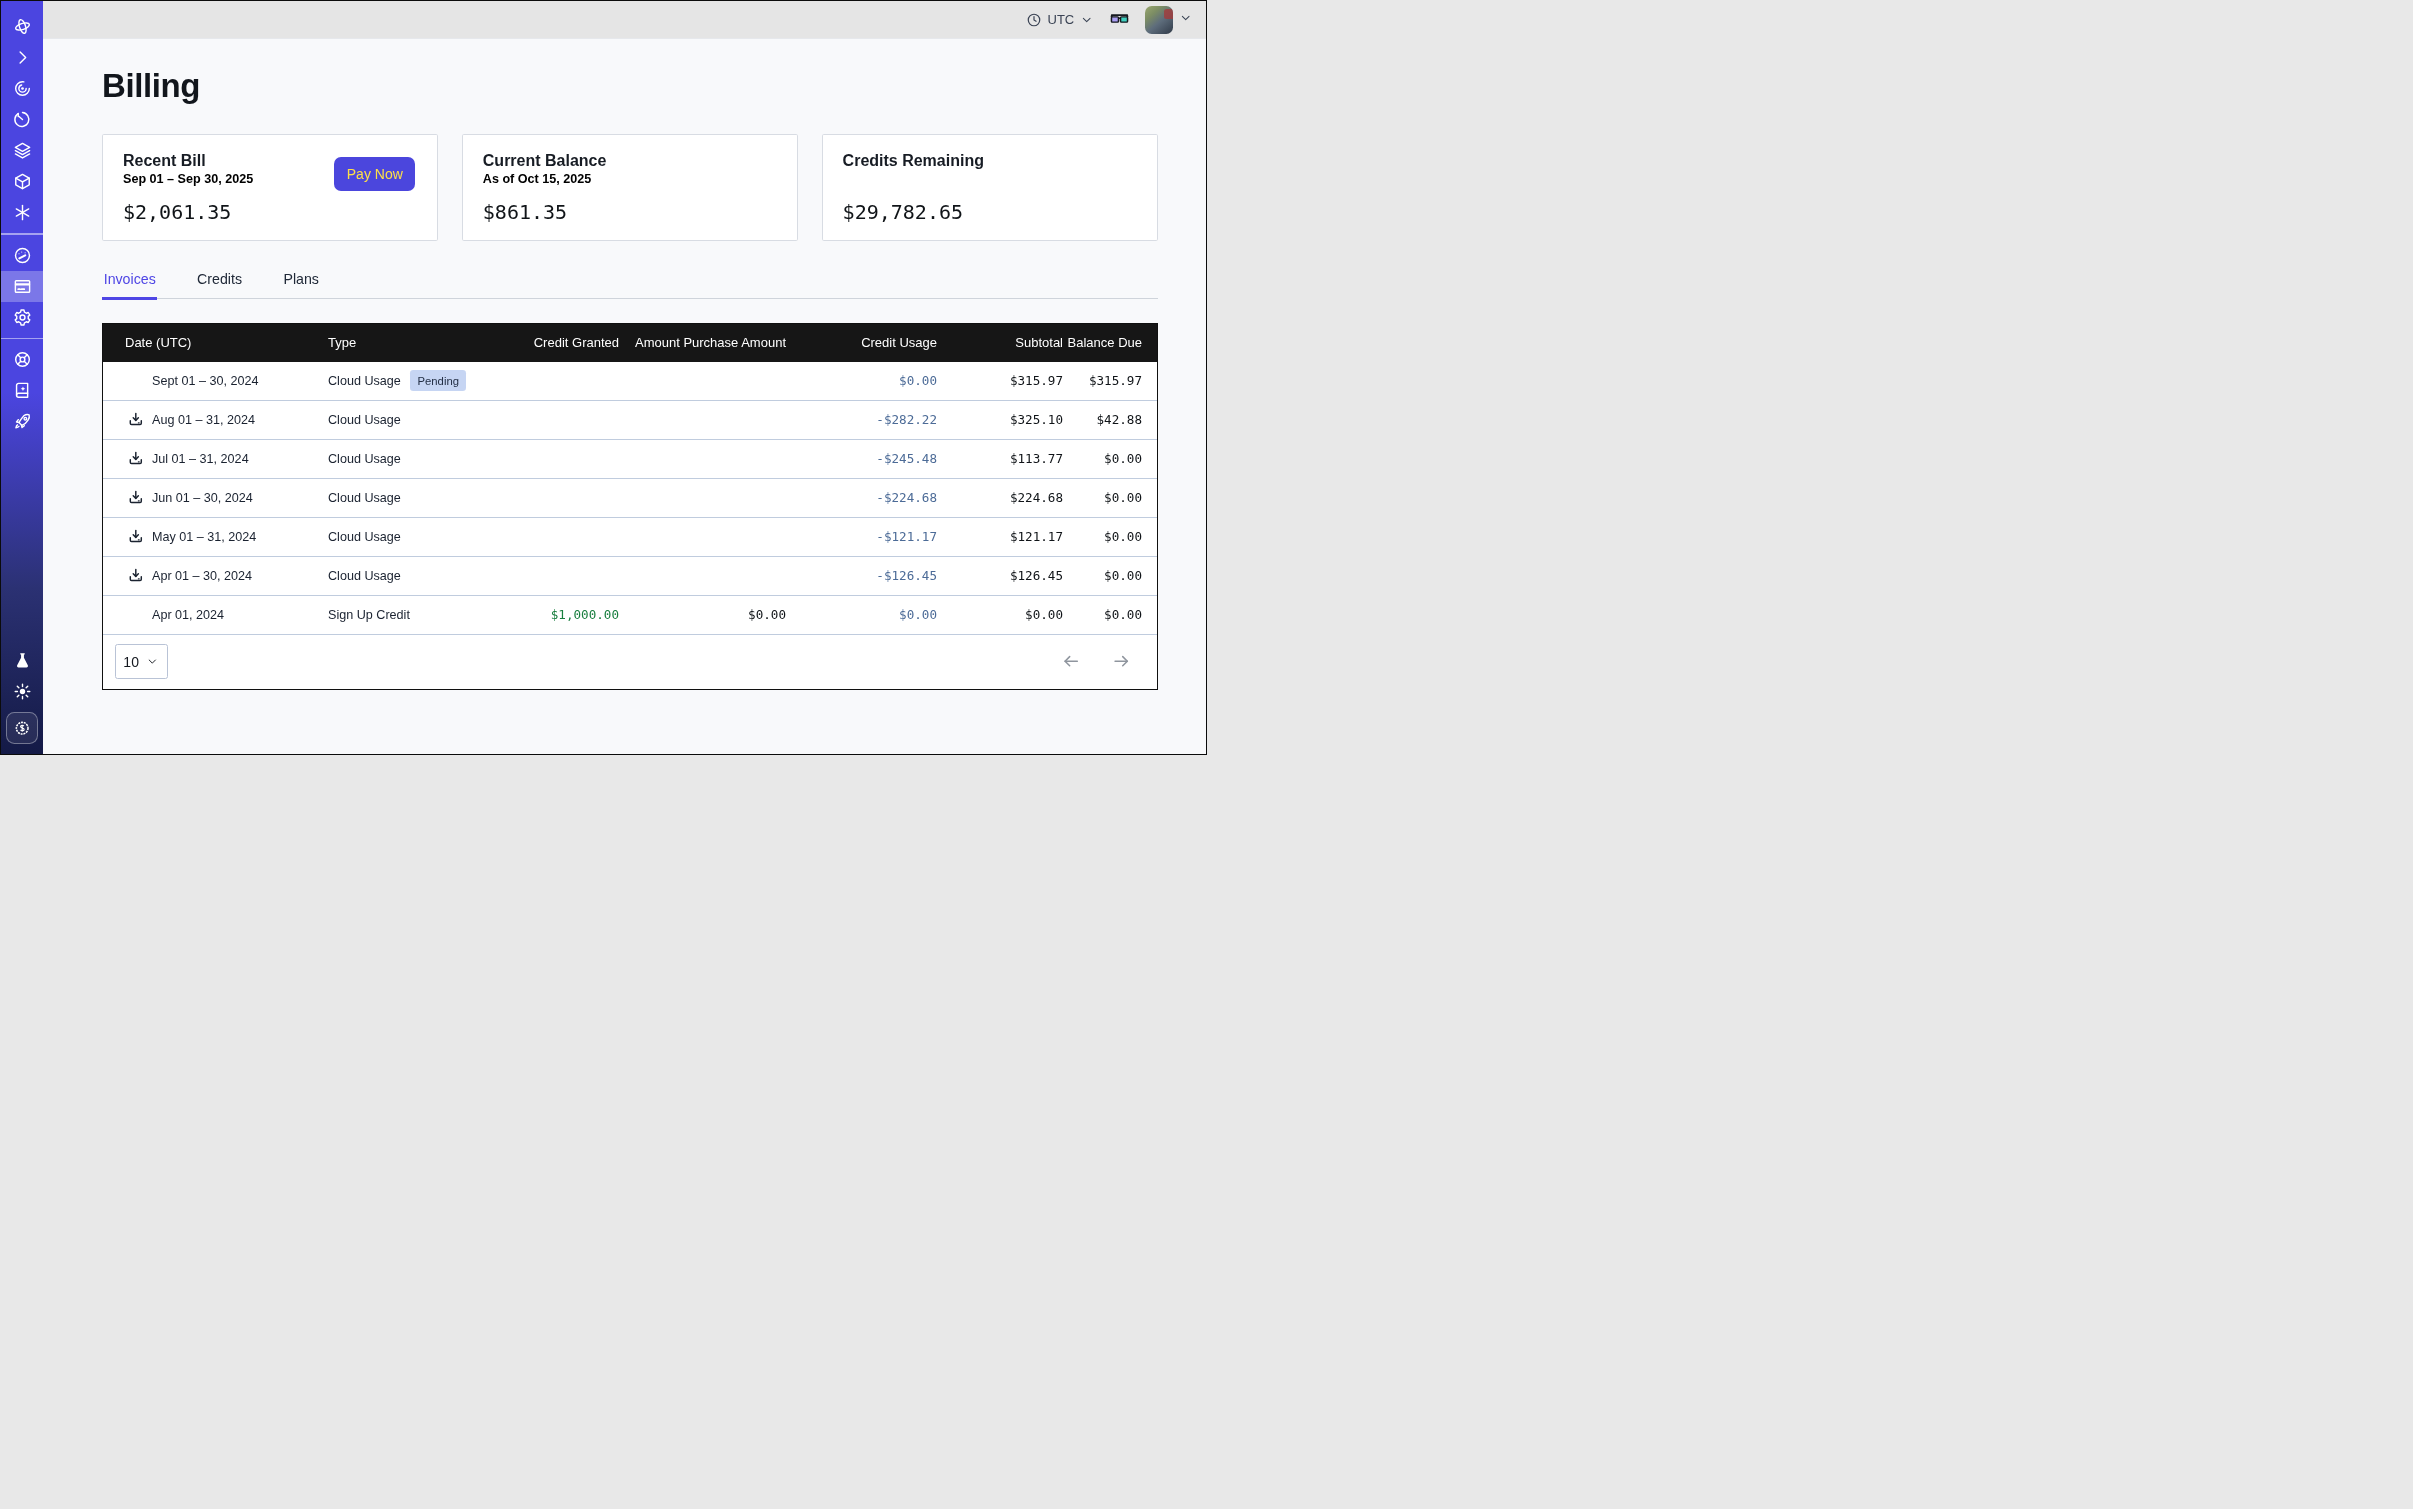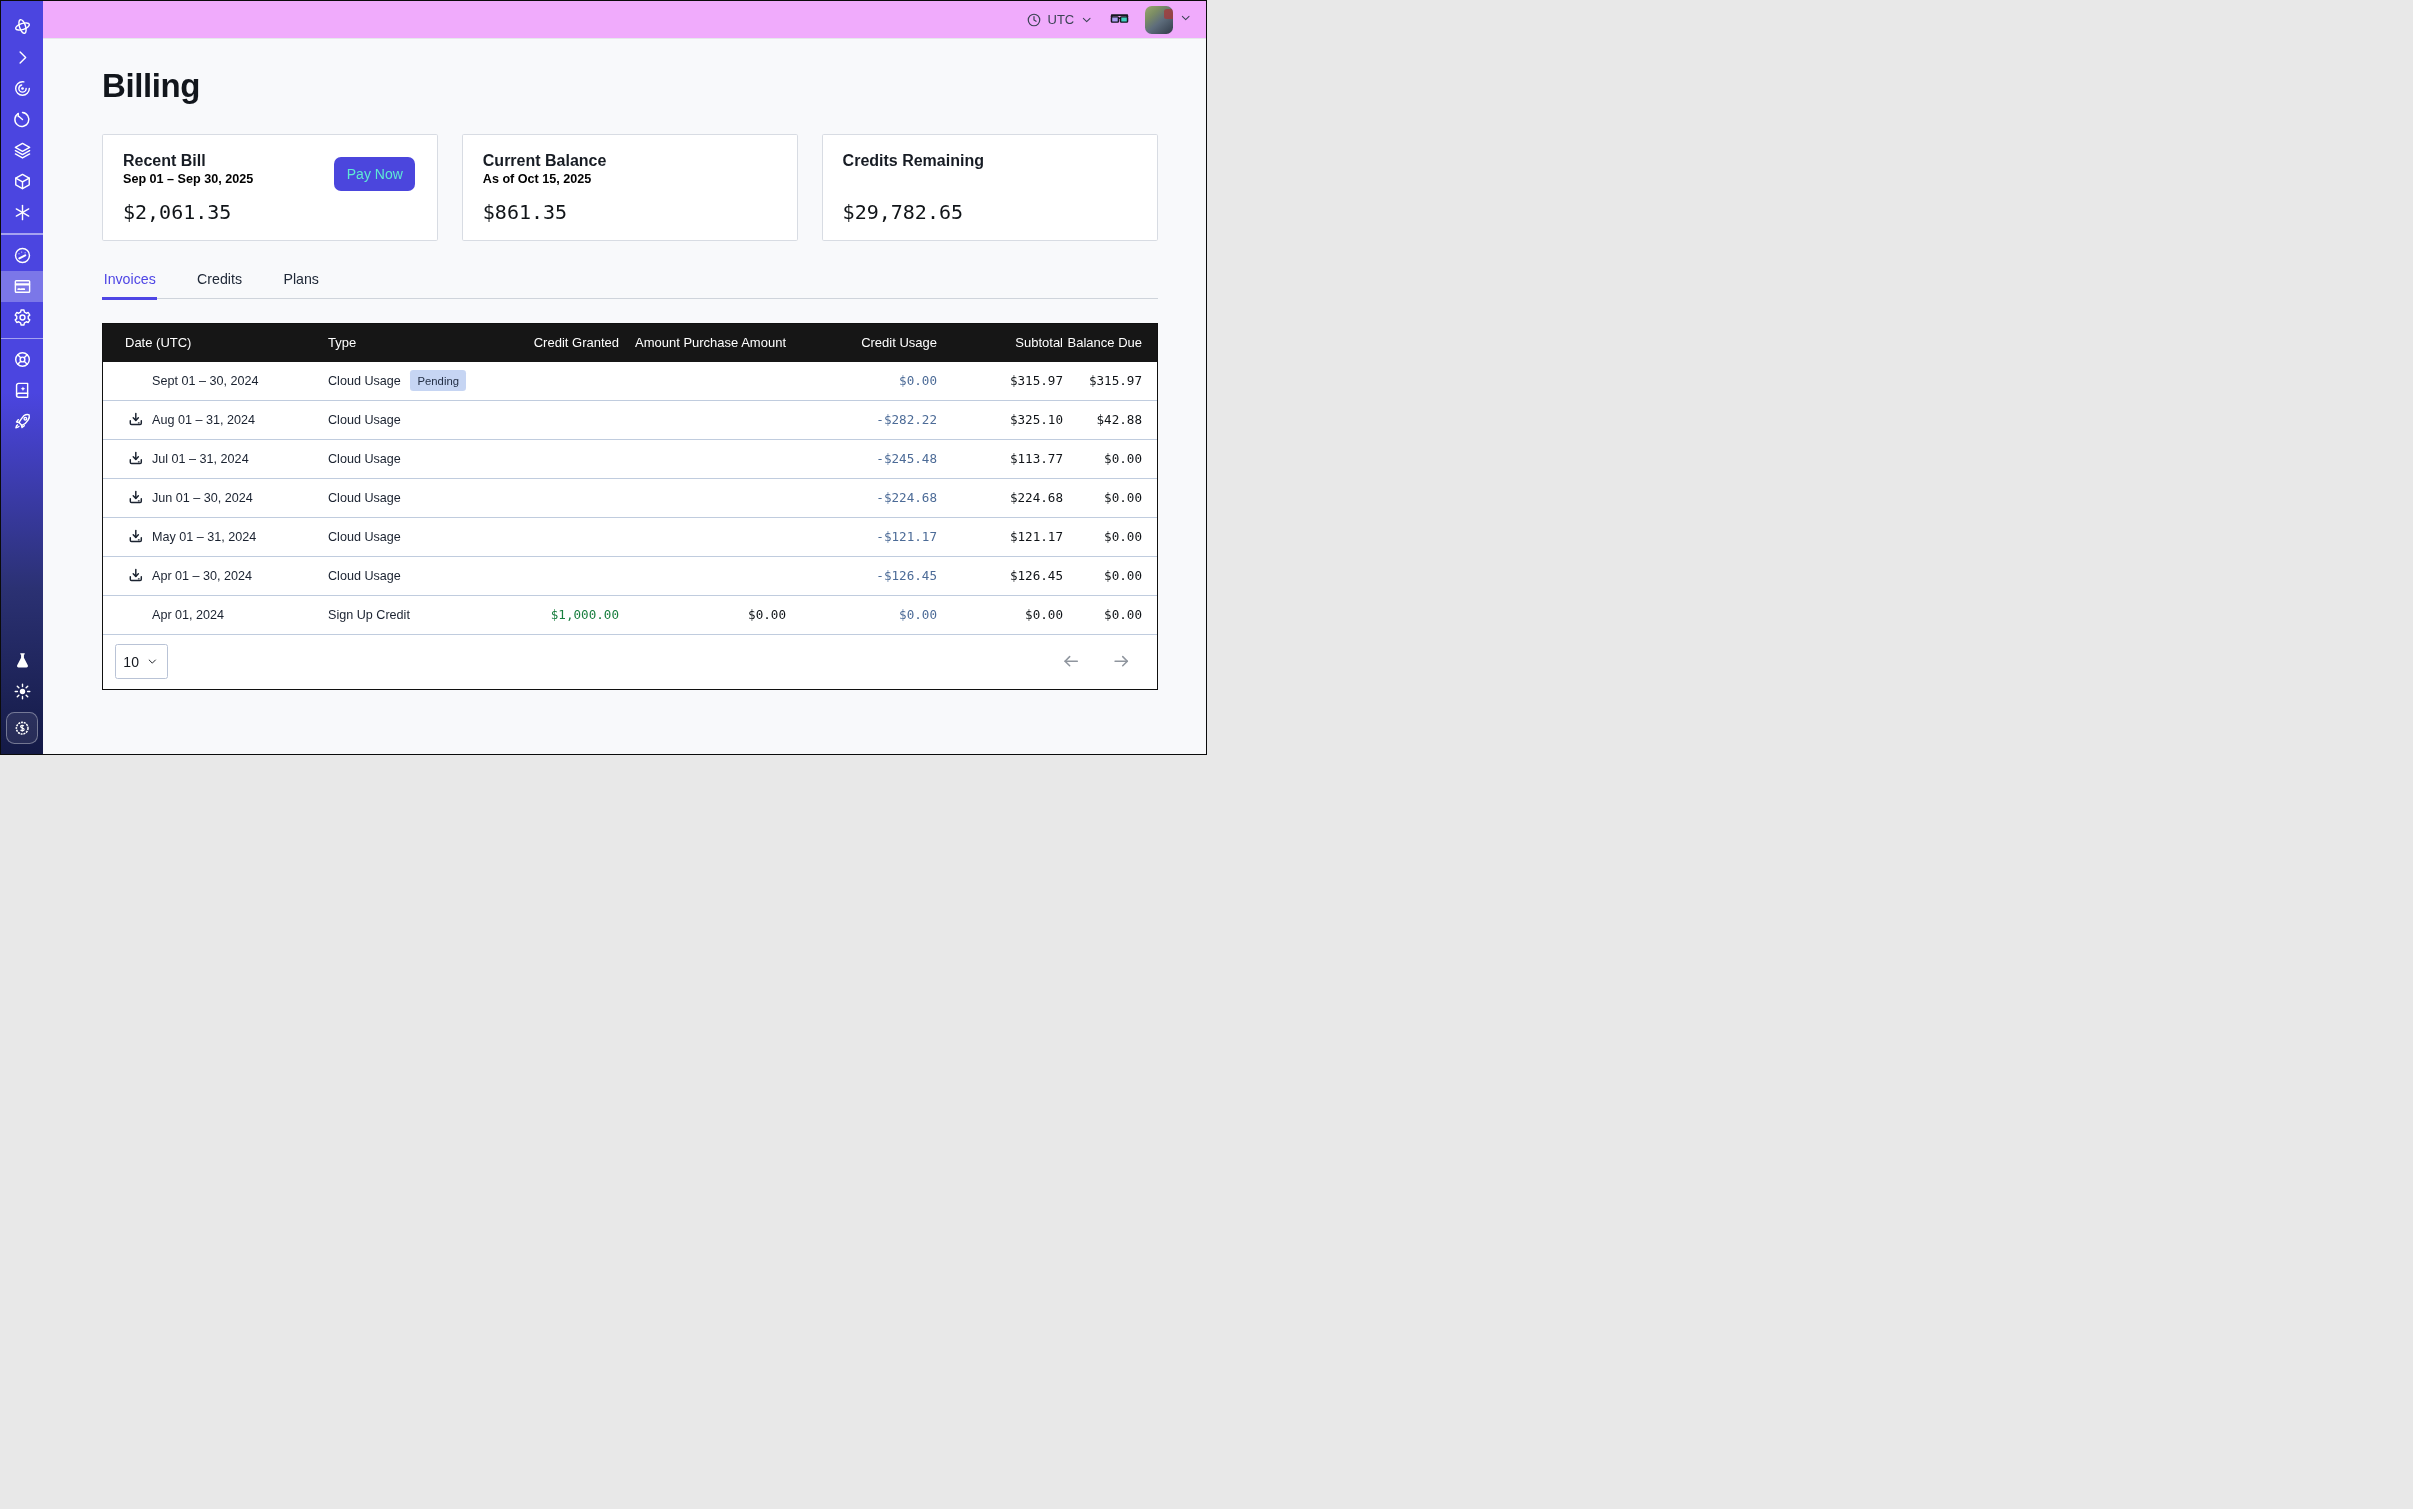--- a/index.html
+++ b/index.html
@@ -25,7 +25,7 @@
 
   
   .main { flex:1; display:flex; flex-direction:column; min-width:0; }
-  .topbar { height:38px; background:#f0abfc; border-bottom:0.8px solid #e6e8ec; flex:0 0 38px;
+  .topbar { height:38px; background:#e5e5e5; border-bottom:0.8px solid #e6e8ec; flex:0 0 38px;
     display:flex; align-items:center; justify-content:flex-end; padding-right:13.4px; gap:15px; }
   .tz { display:flex; align-items:center; gap:5.9px; color:#3a4354; font-size:13px; cursor:pointer; }
   .tz svg, .chev svg { stroke:#3a4354; fill:none; stroke-width:1.8; stroke-linecap:round; stroke-linejoin:round; }

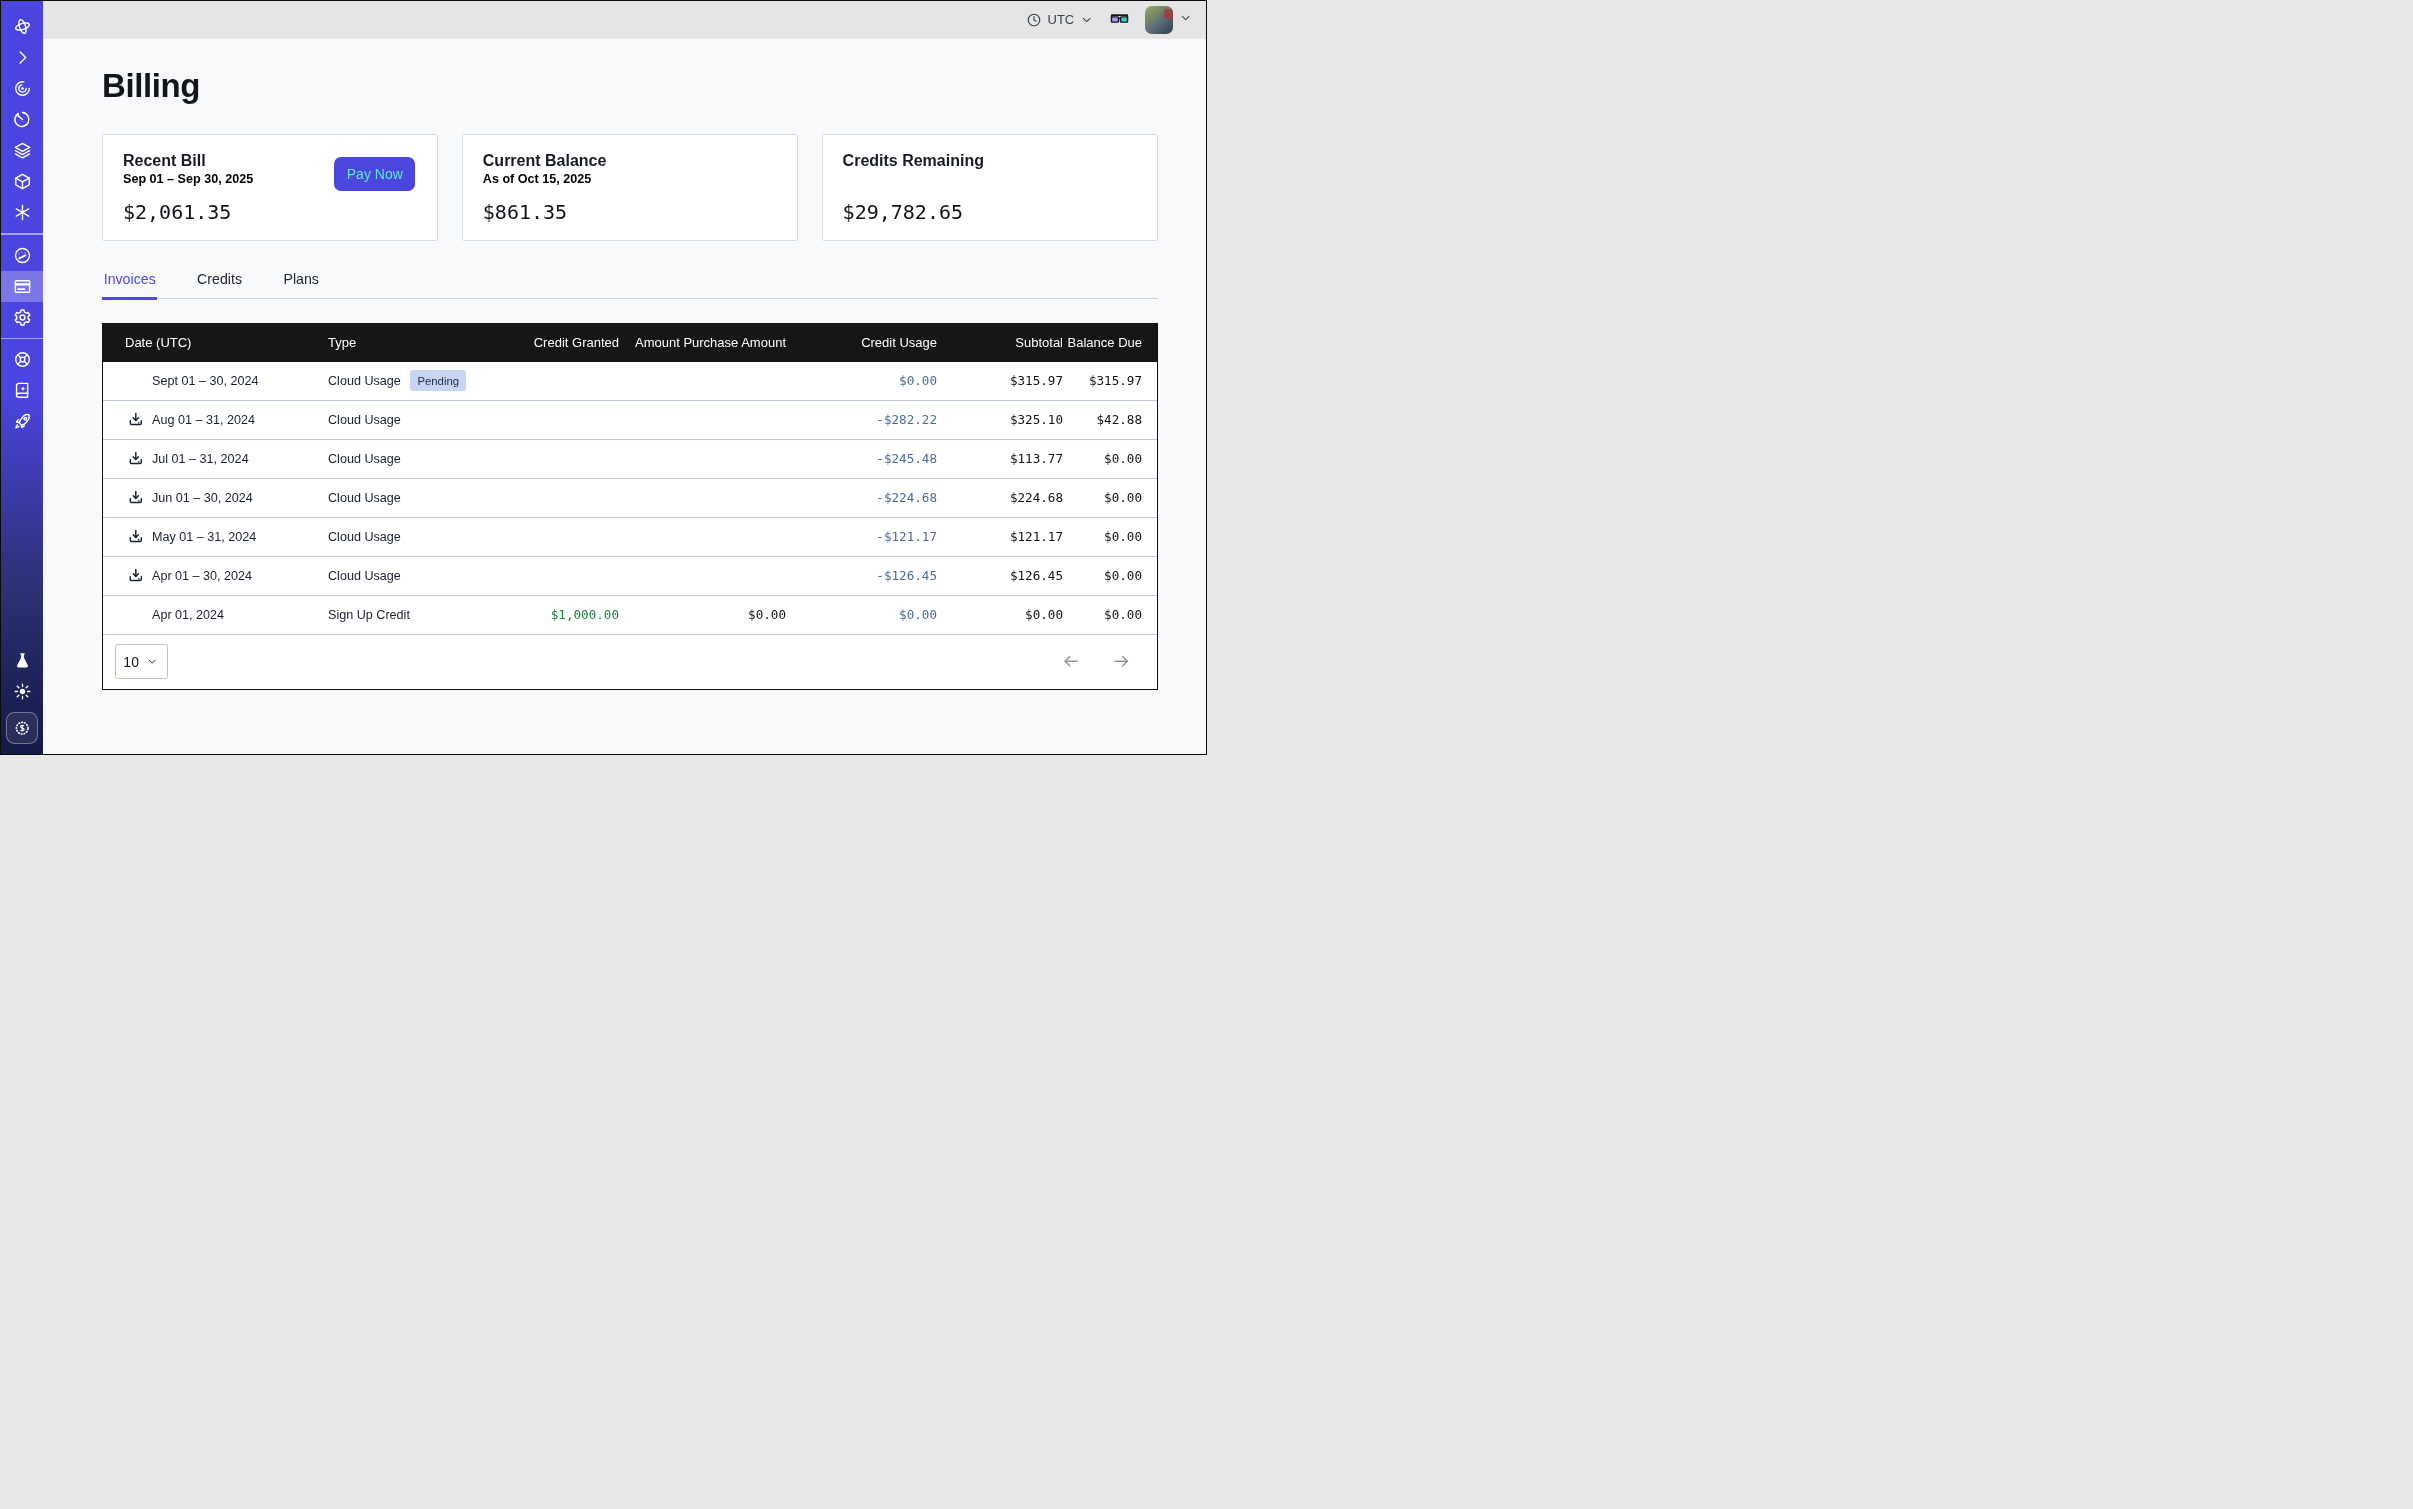--- a/index.html
+++ b/index.html
@@ -44,7 +44,7 @@
   .card-title { font-size:16px; font-weight:700; color:#171c24; }
   .card-sub { font-size:12.6px; color:#000000; margin-top:2px; min-height:16px;font-weight:bold; }
   .card-amount { font-family:"DejaVu Sans Mono", monospace; font-size:20px; color:#101418; margin-top:11.7px; }
-  .paynow { position:absolute; top:22px; right:22px; background:#4b46dd; color:#5eead4; border:none;
+  .paynow { position:absolute; top:22px; right:22px; background:#4b46dd; color:#fde047; border:none;
     font-family:inherit; font-size:14px; padding:9.2px 12.6px; border-radius:7px; cursor:pointer; }
 
   

